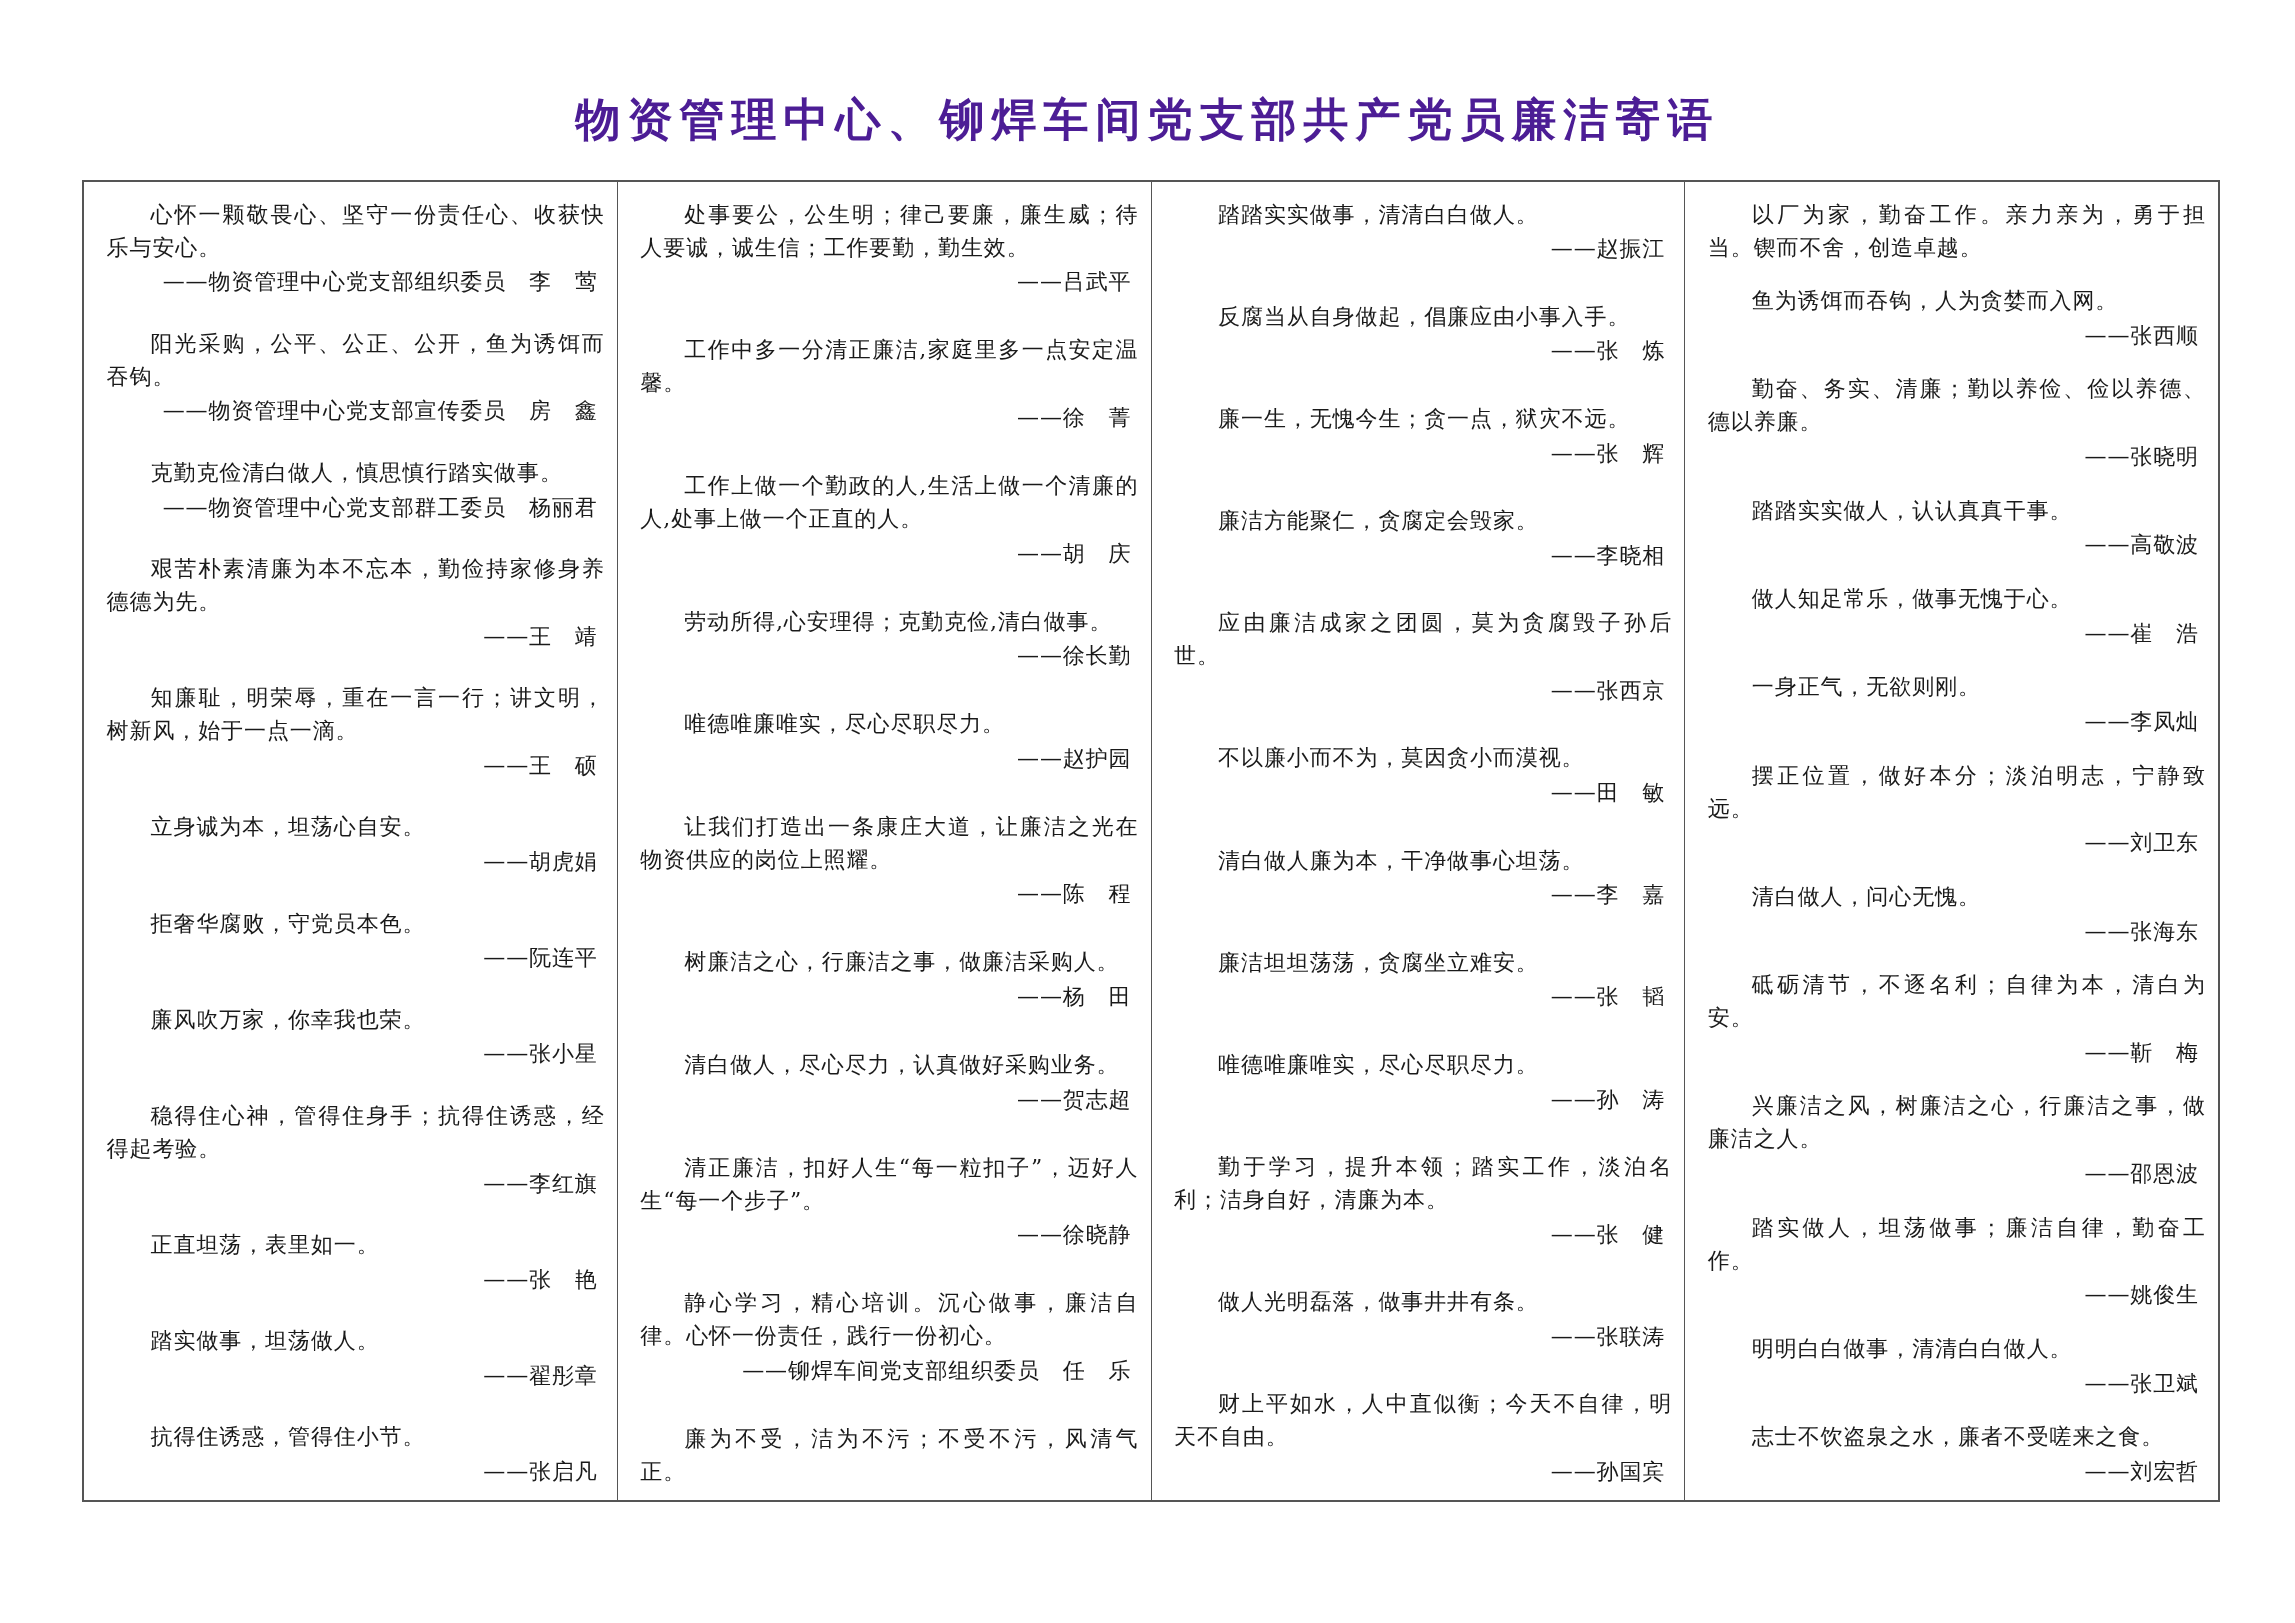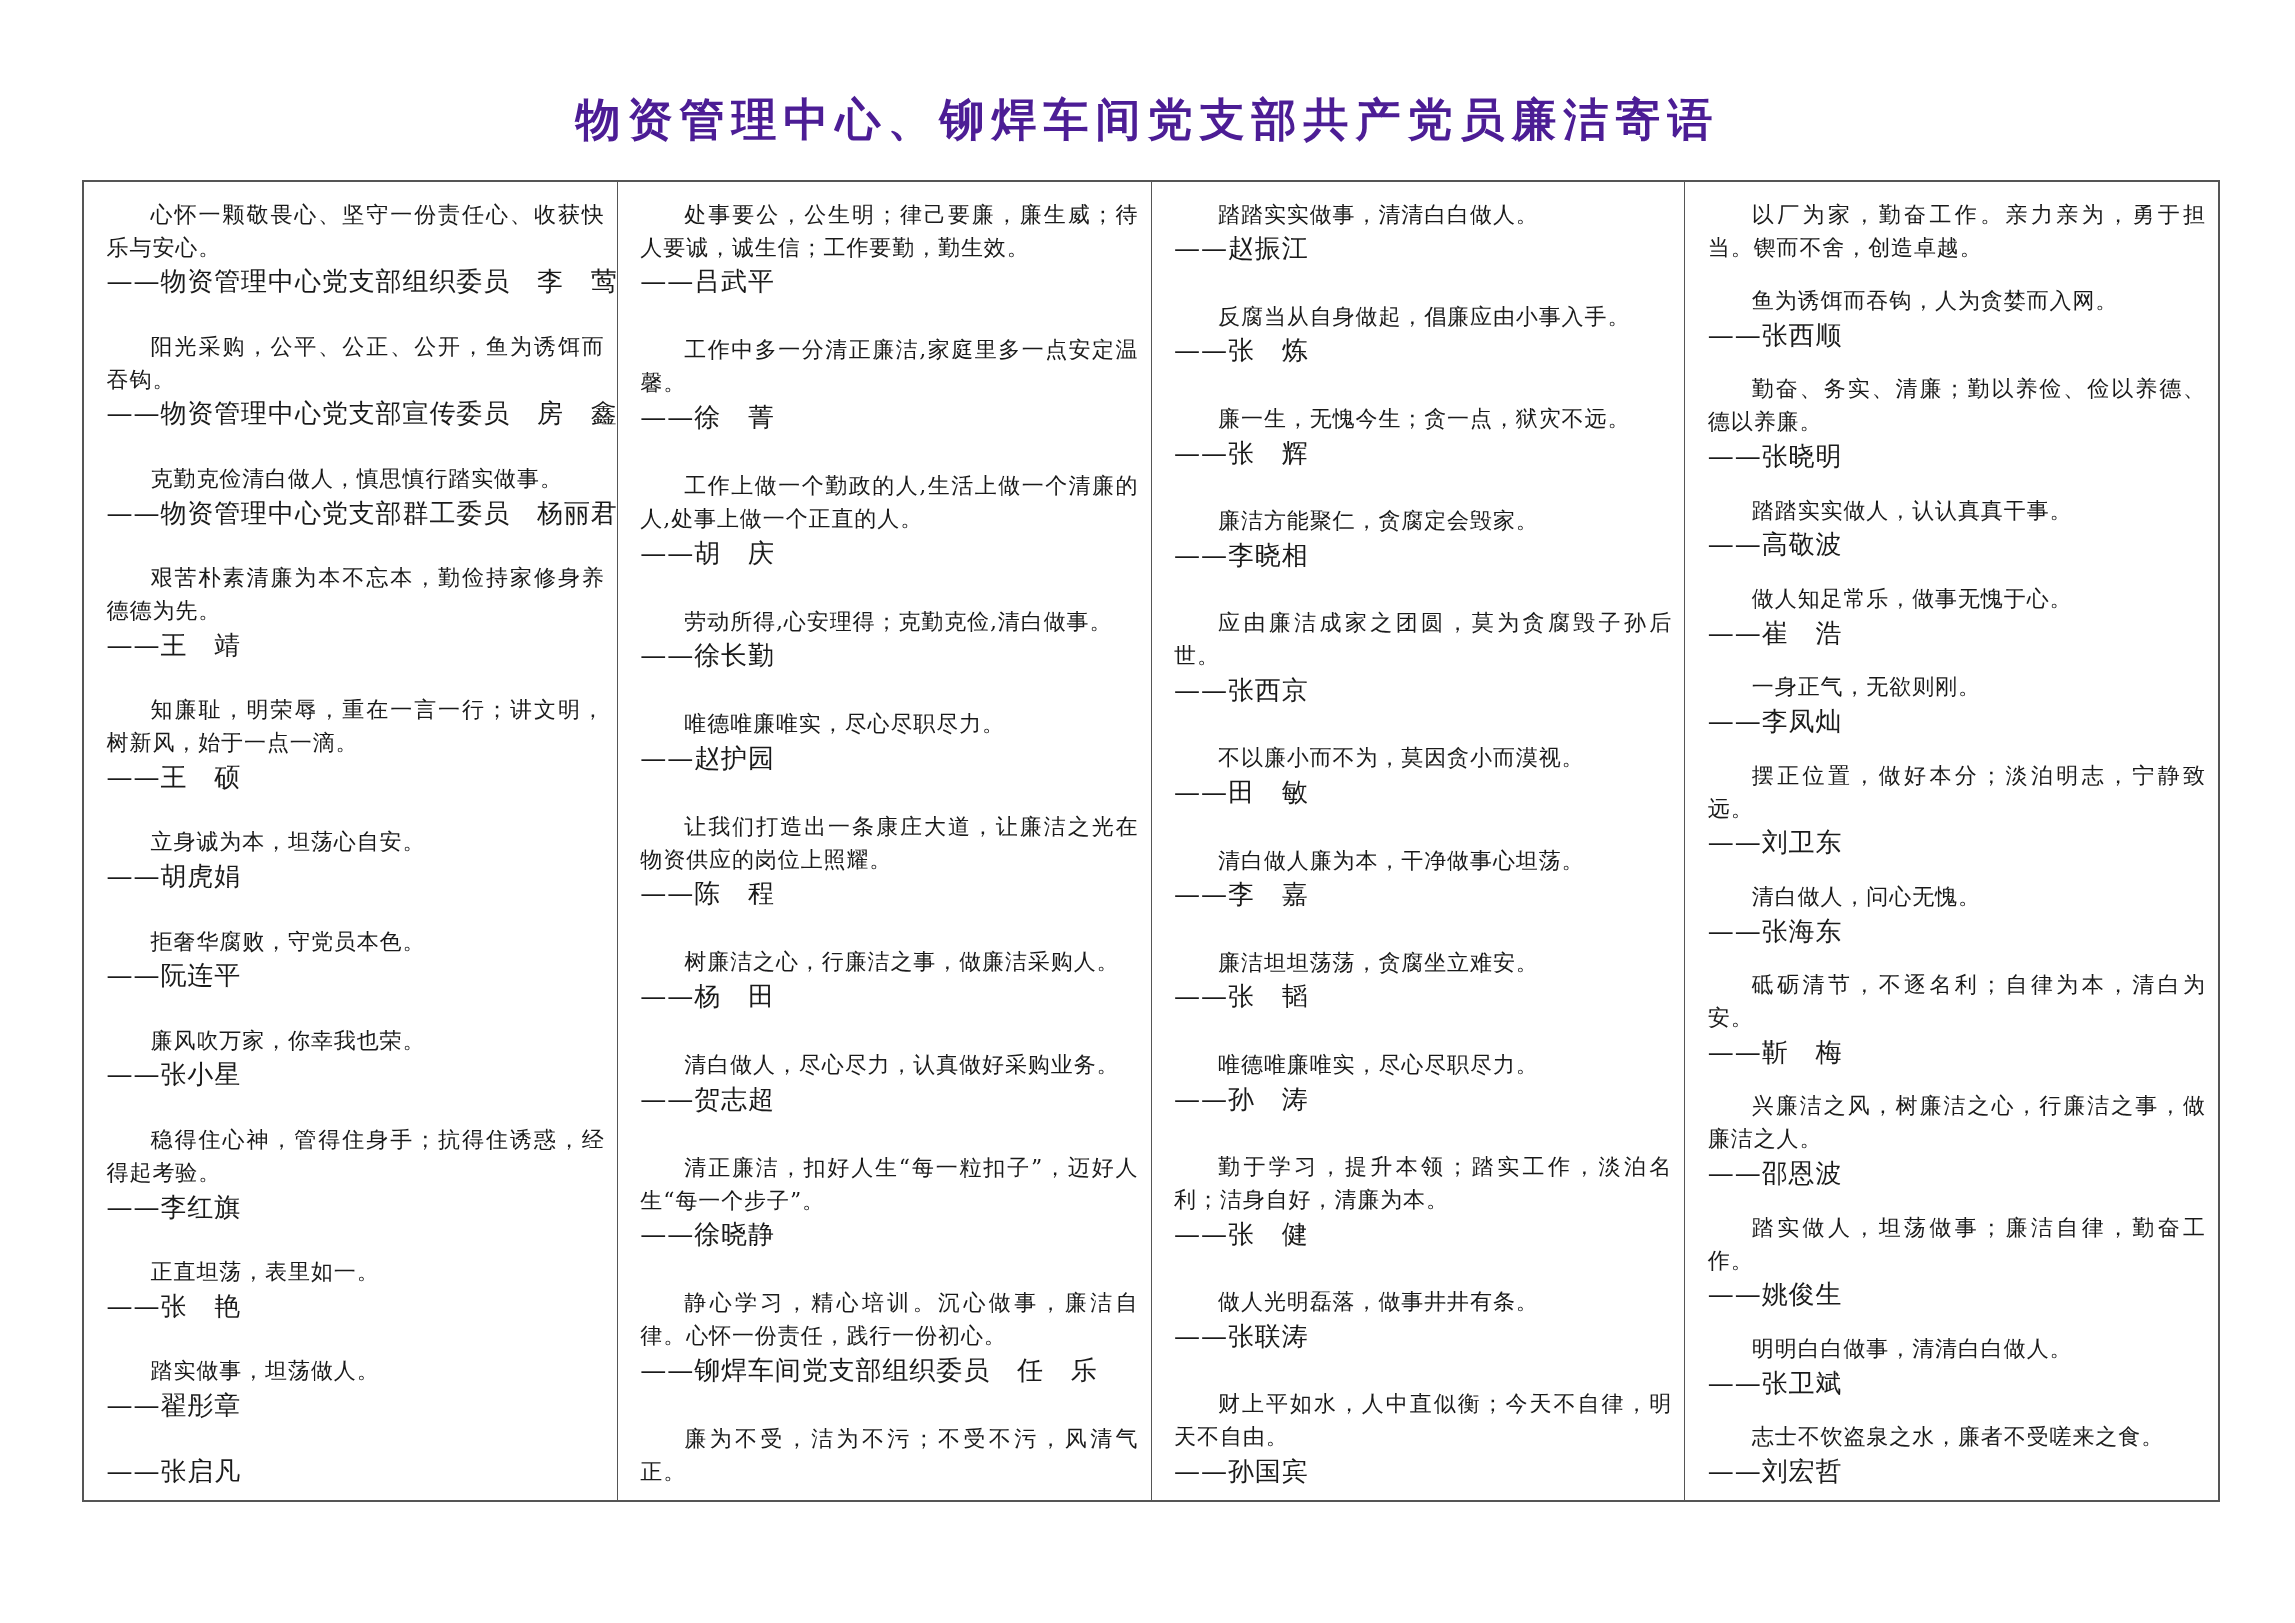--- a/index.html
+++ b/index.html
@@ -65,8 +65,9 @@
   }
   .qsig {
     margin: 1.7px 0 0 0;
-    font-size: 26px;
+    font-size: 22px;
     line-height: 33px;
+    text-align: right;
     padding-right: 7px;
     letter-spacing: 0.9px;
     white-space: nowrap;

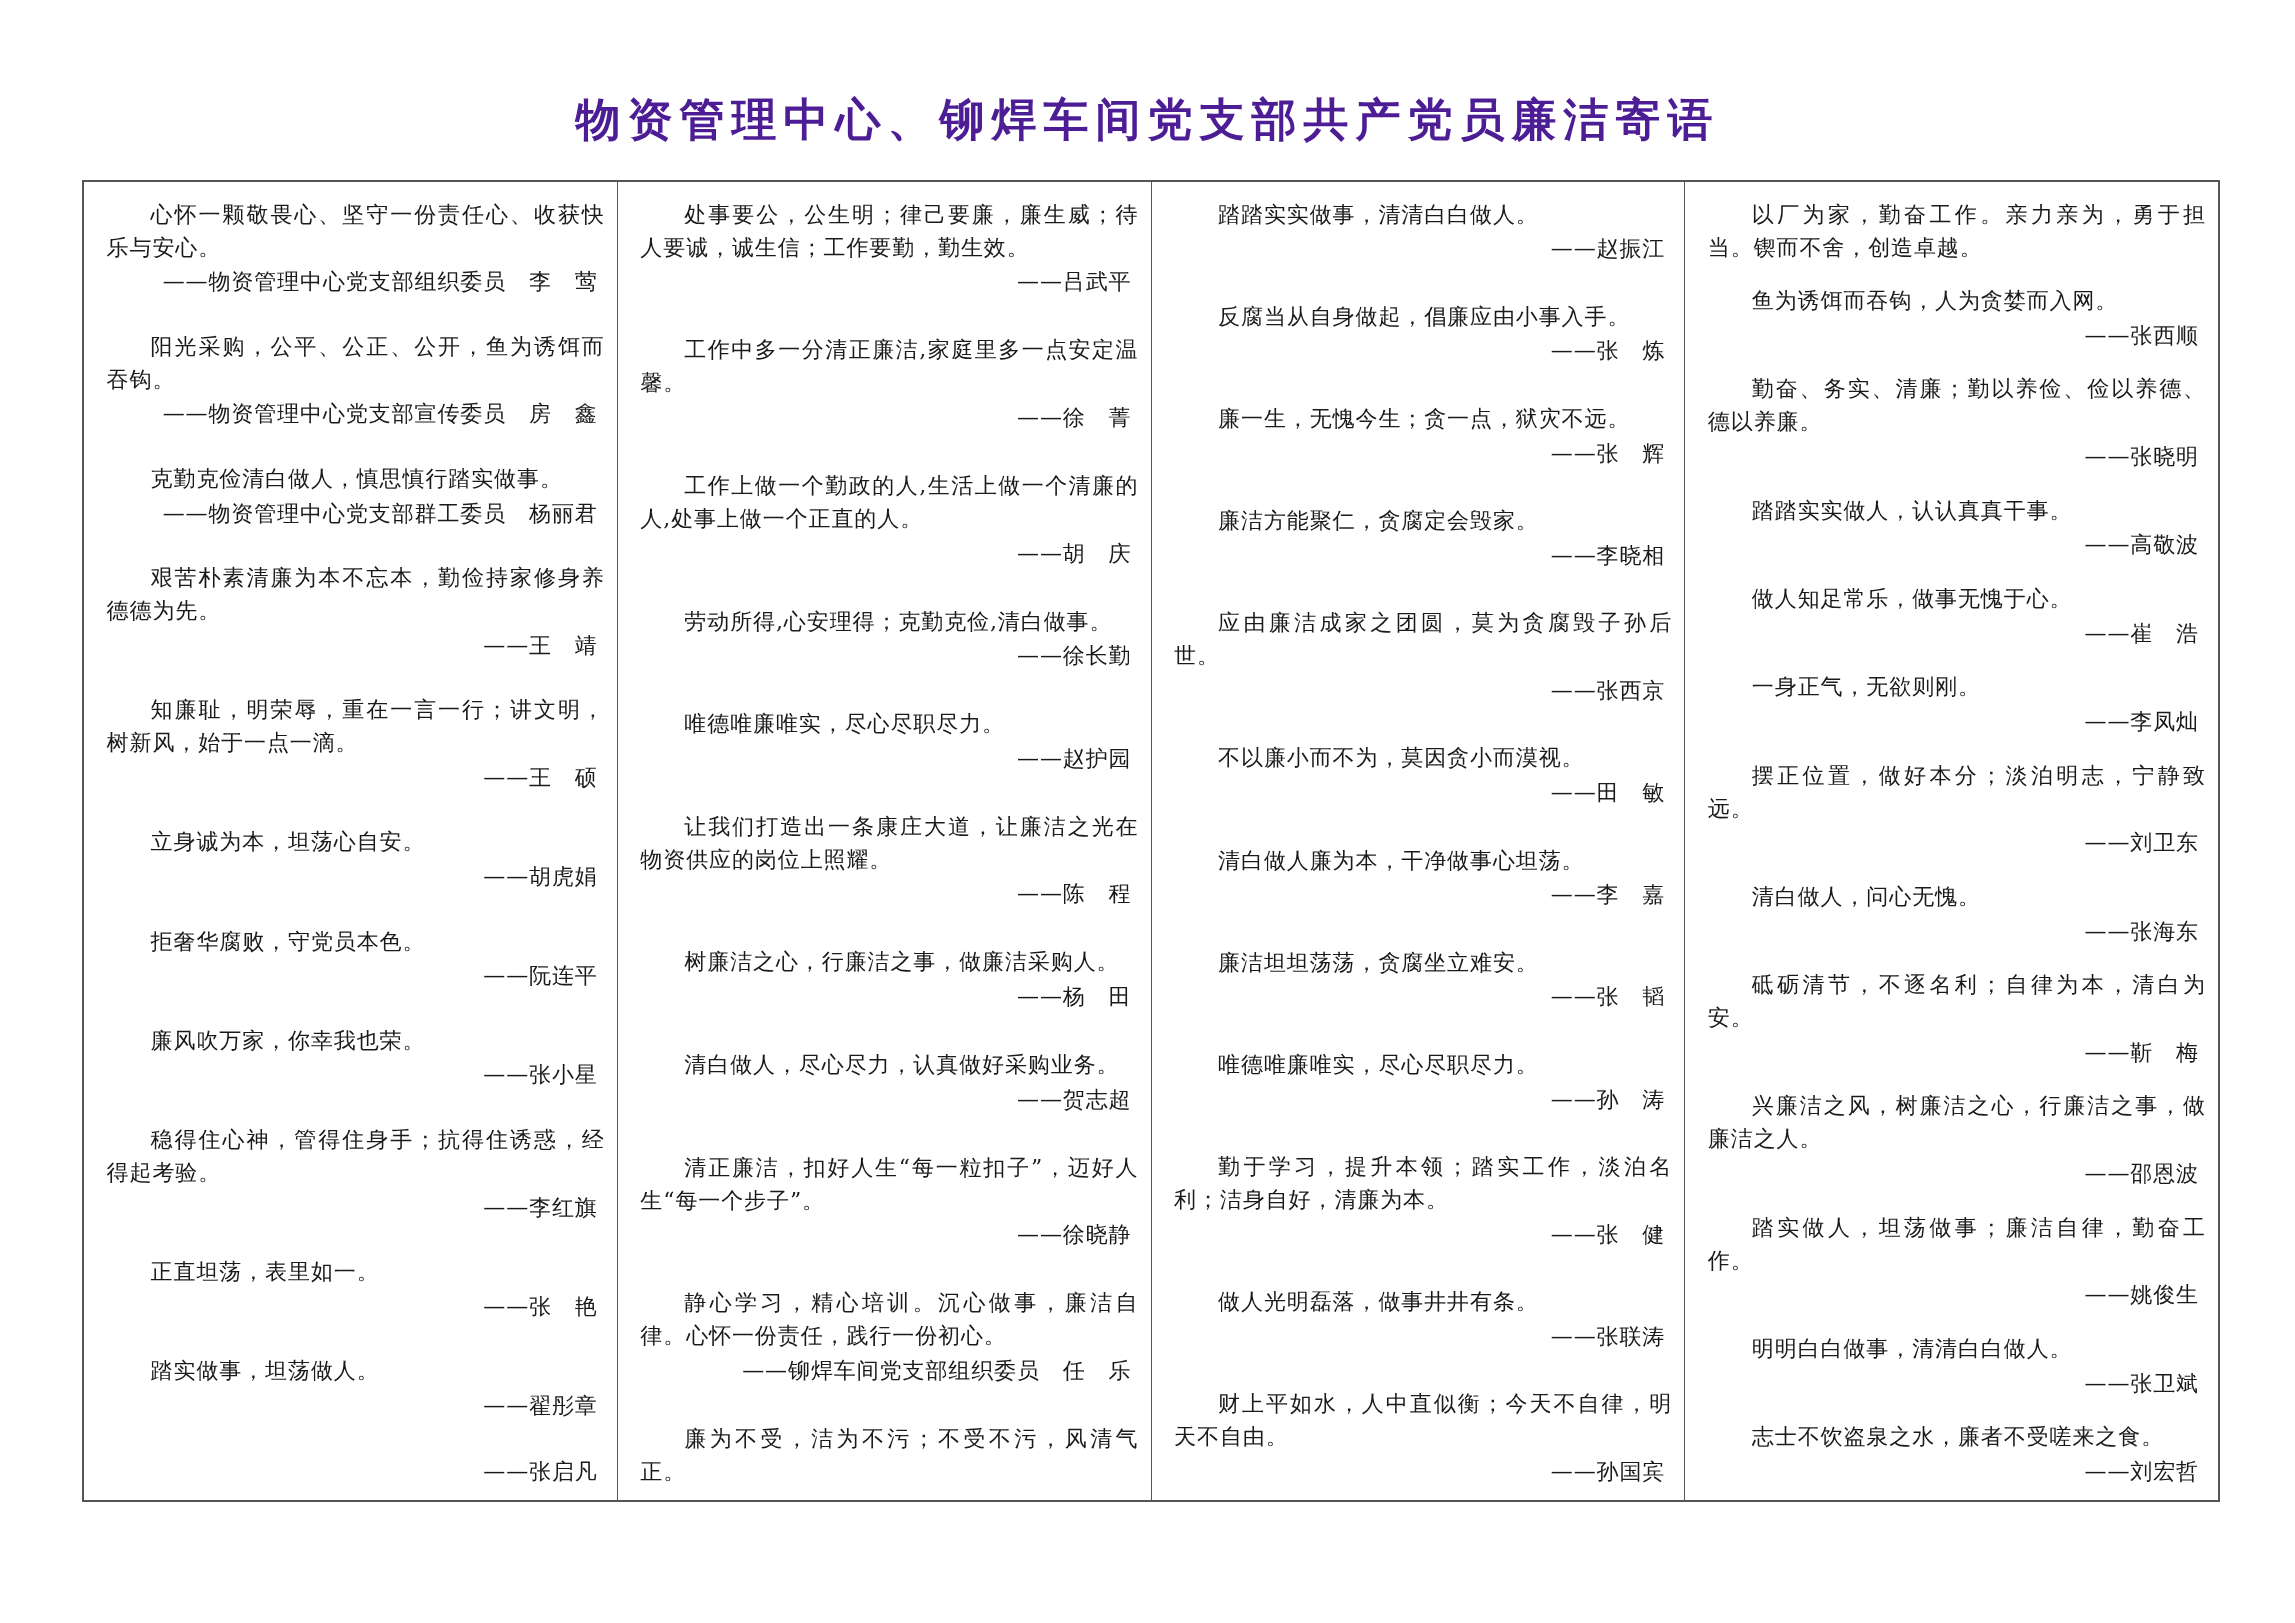--- a/index.html
+++ b/index.html
@@ -125,6 +125,7 @@
           <p class="qsig">——翟彤章</p>
         </div>
         <div class="quote">
+          <p class="qtext">抗得住诱惑，管得住小节。</p>
           <p class="qsig">——张启凡</p>
         </div>
       </div>

